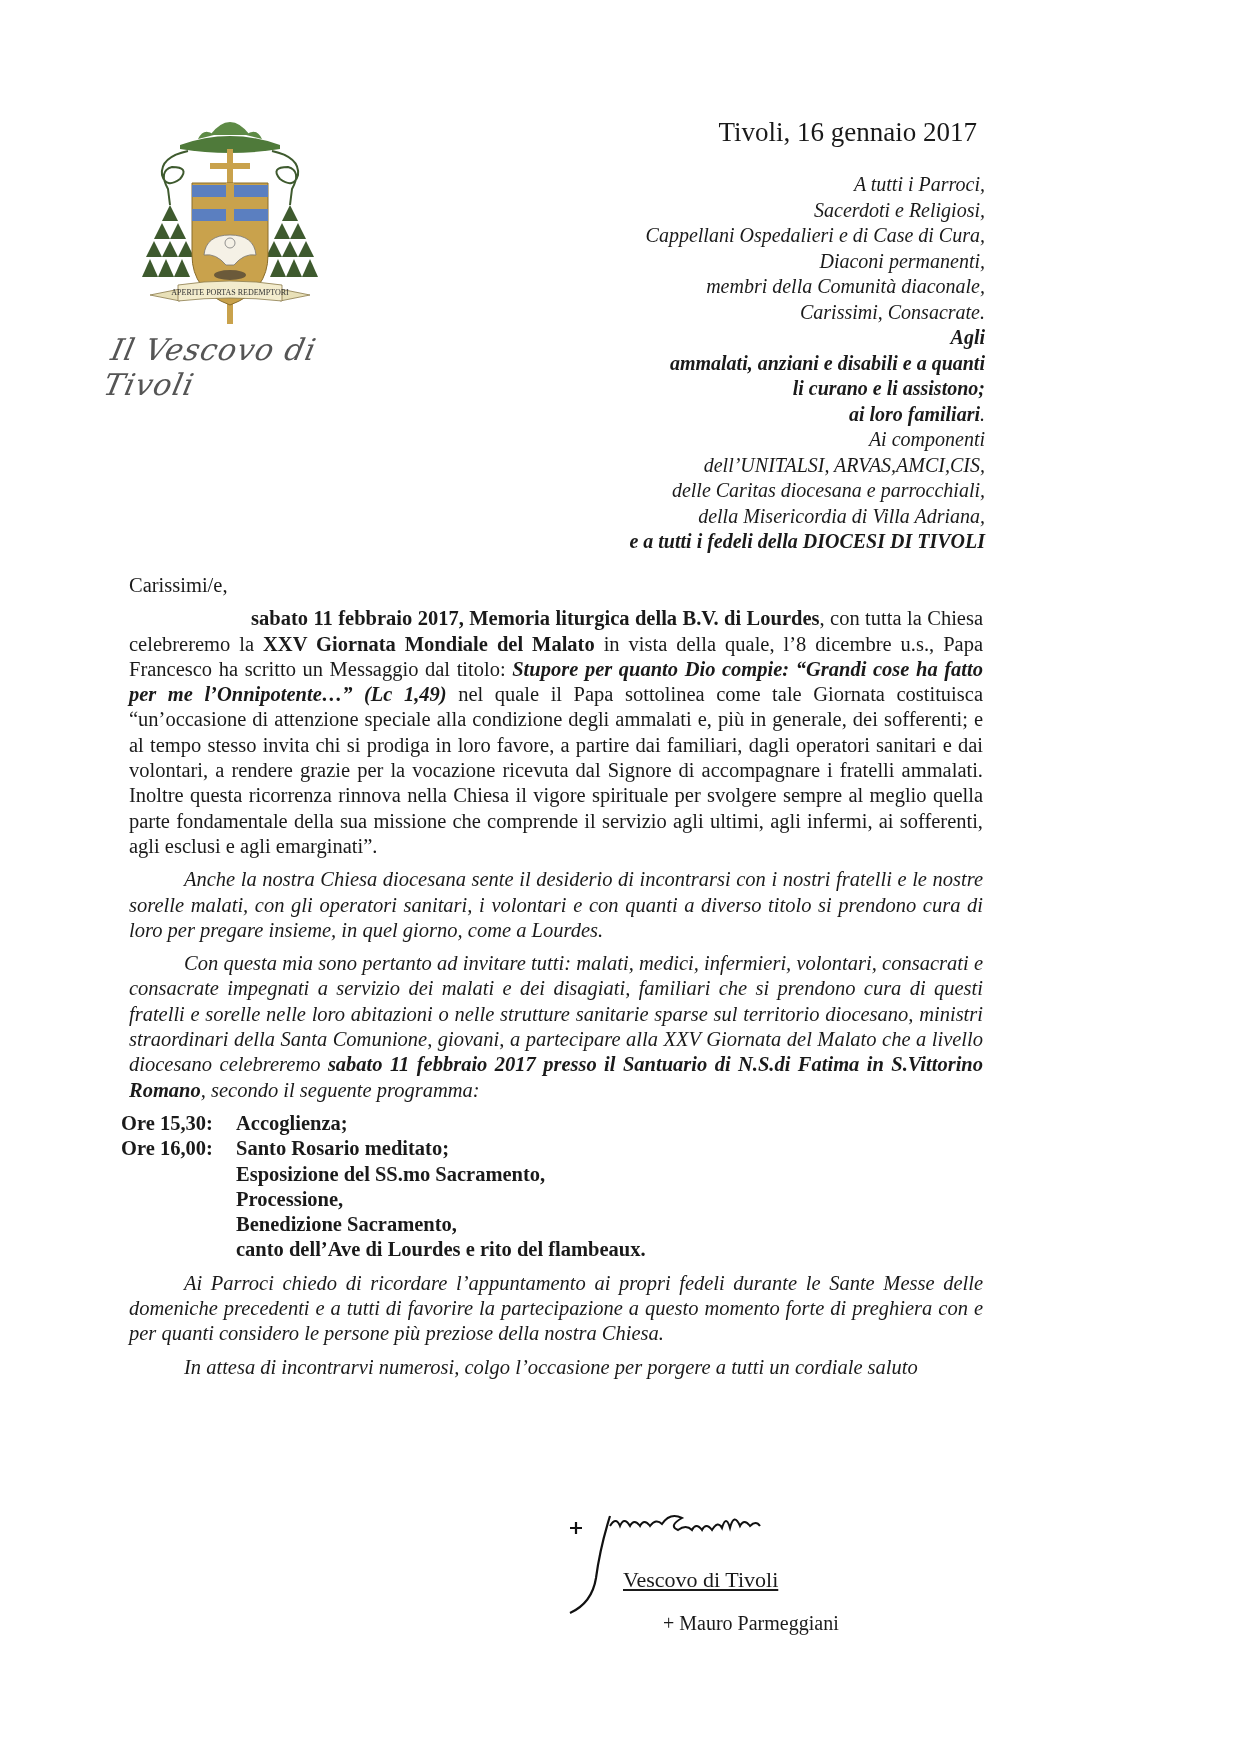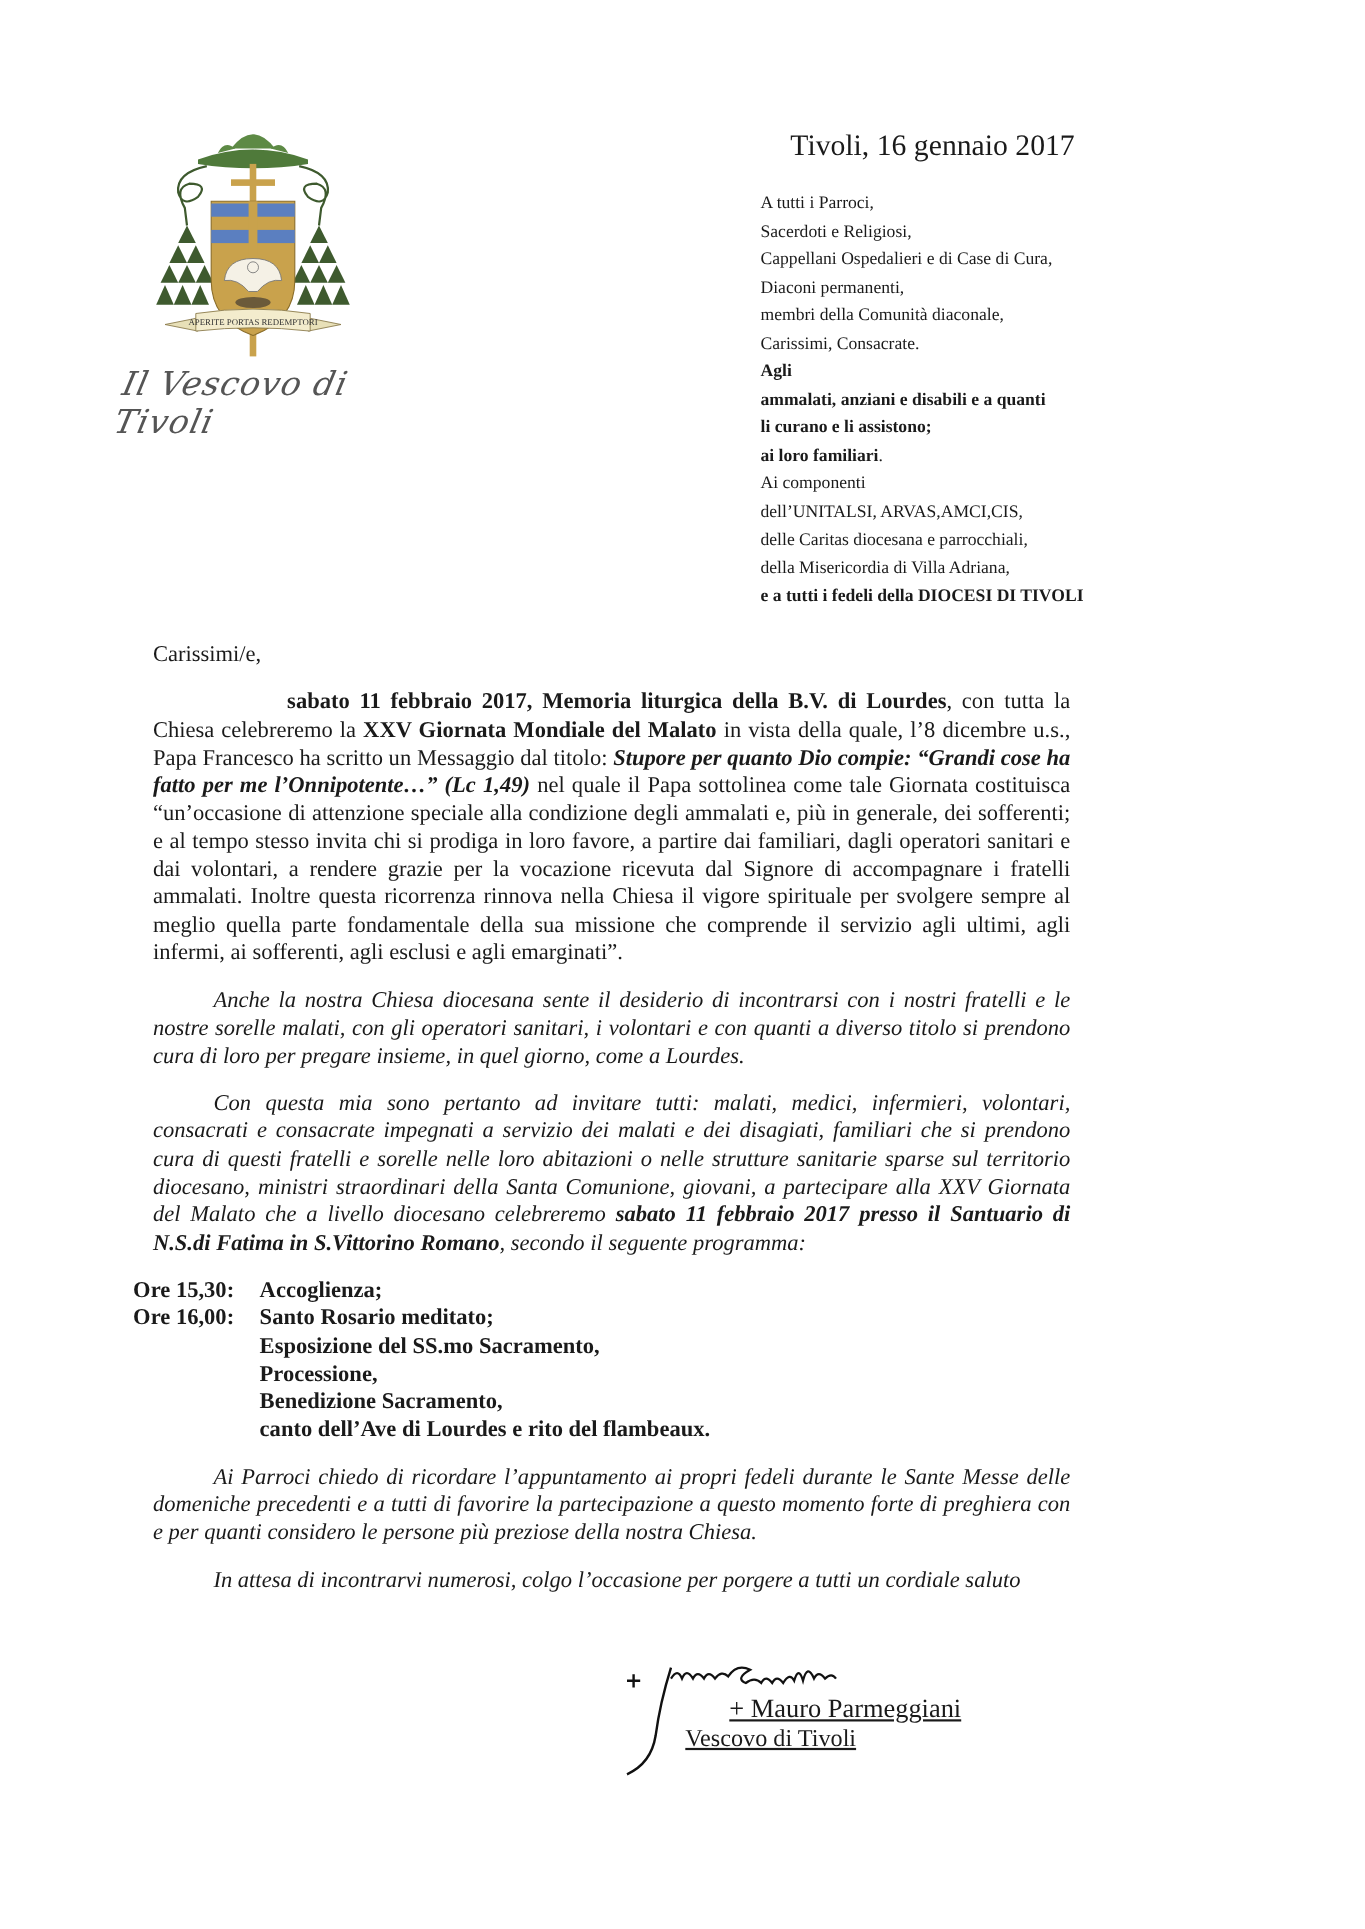--- a/index.html
+++ b/index.html
@@ -16,7 +16,7 @@
     font-weight: normal;
   }
   .date { position: absolute; right: 264px; top: 117px; font-size: 27px; }
-  .addressees { position: absolute; right: 256px; top: 172px; text-align: left; font-size: 16px; line-height: 25.5px; }
+  .addressees { position: absolute; right: 256px; top: 172px; text-align: right; font-size: 20px; line-height: 25.5px; font-style: italic; }
   .addressees div { white-space: nowrap; }
   .b { font-weight: bold; }
   .body { position: absolute; left: 121px; top: 565px; width: 870px; font-size: 20.5px; line-height: 25.3px; }

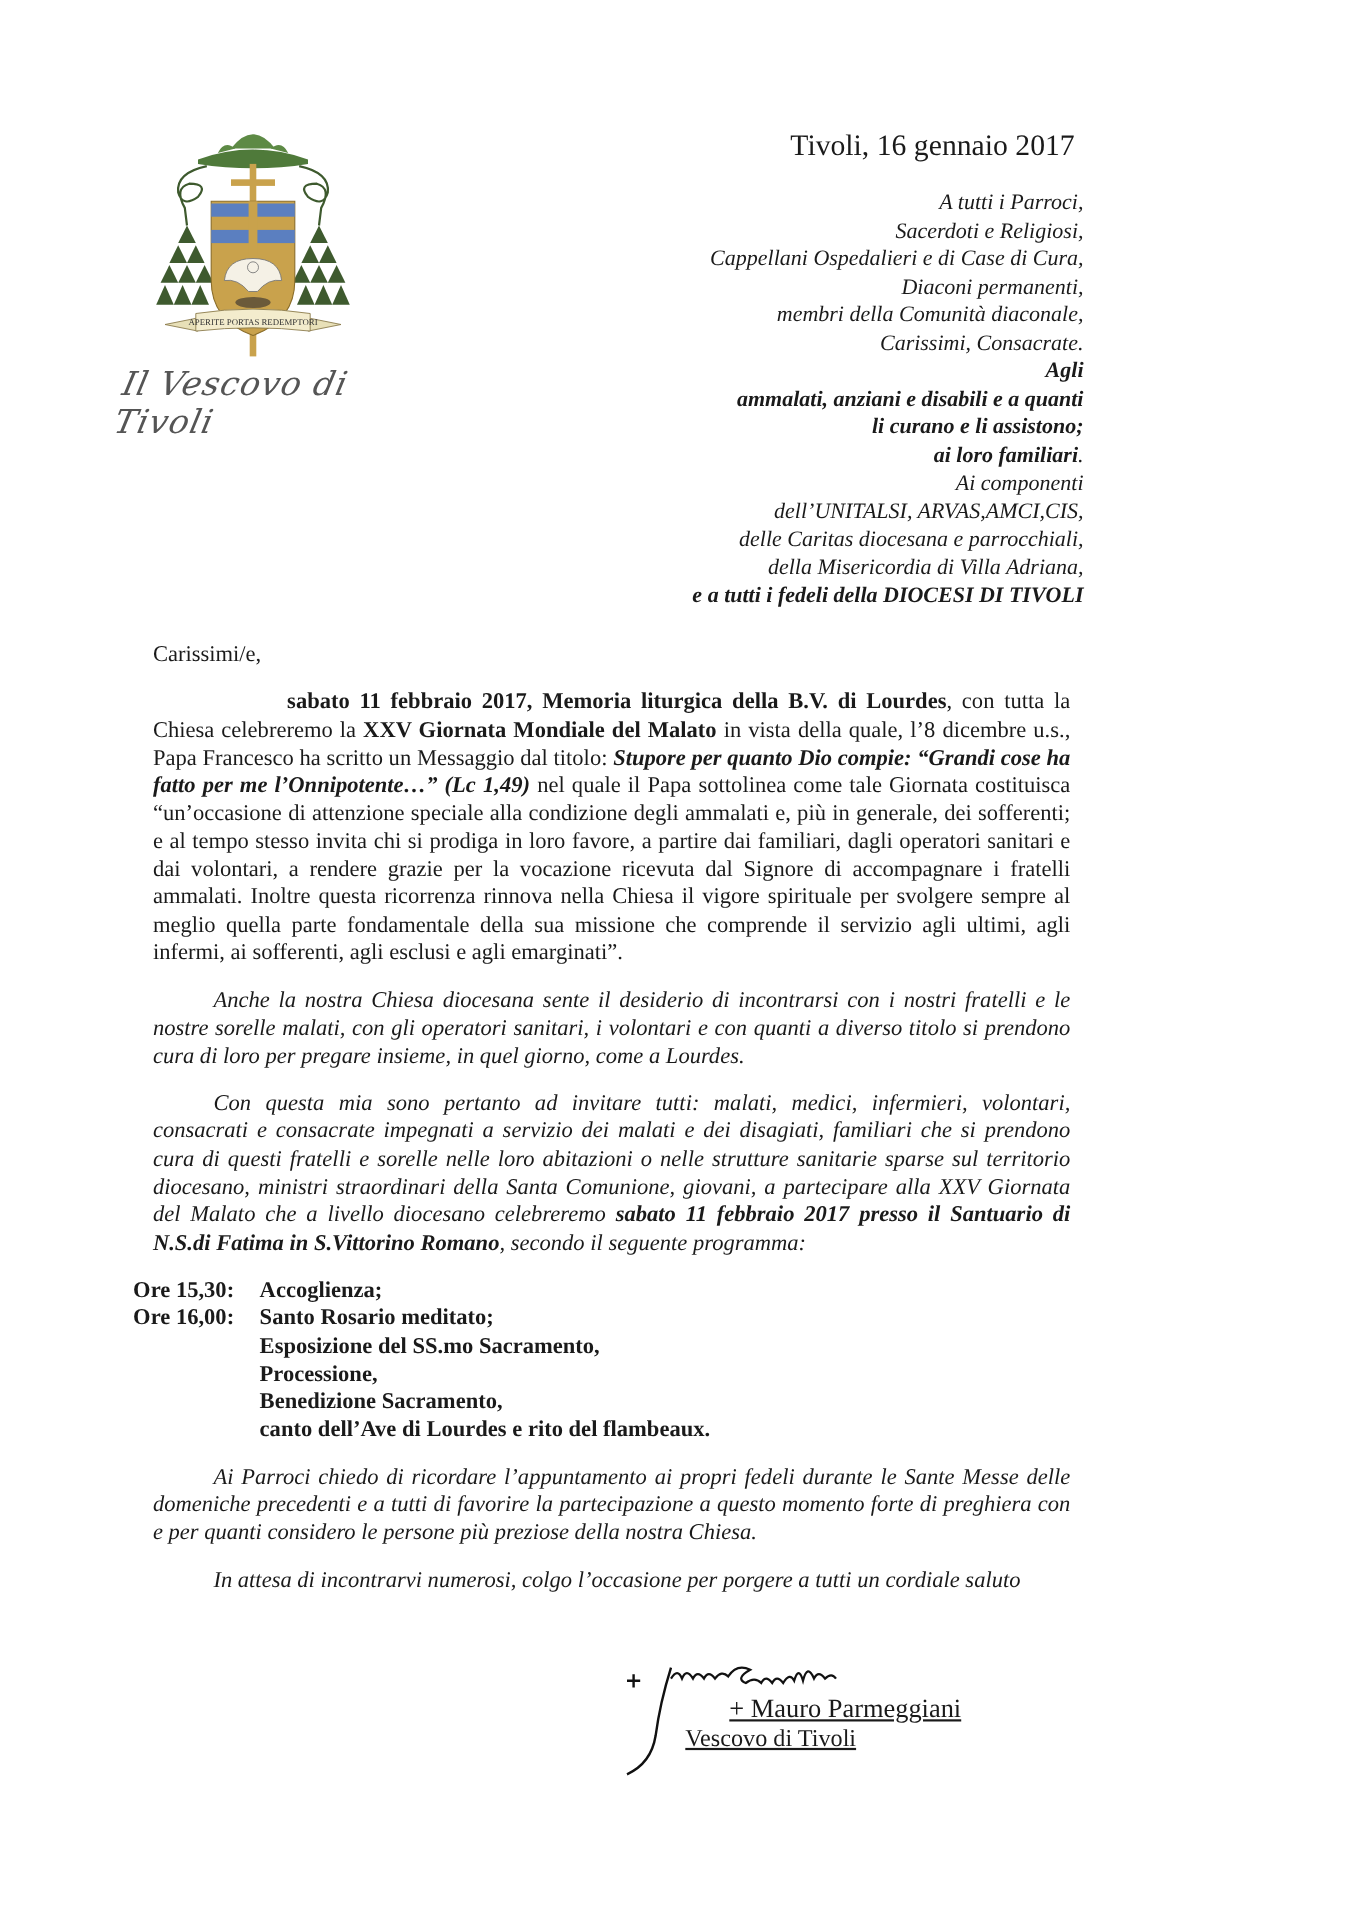--- a/index.html
+++ b/index.html
@@ -20,7 +20,7 @@
   .addressees div { white-space: nowrap; }
   .b { font-weight: bold; }
   .body { position: absolute; left: 121px; top: 565px; width: 870px; font-size: 20.5px; line-height: 25.3px; }
-  .body p { margin: 18px; text-align: justify; }
+  .body p { margin: 8px; text-align: justify; }
   .ind { text-indent: 55px; font-style: italic; }
   .ind-big { text-indent: 122px; }
   .prog { display: flex; }

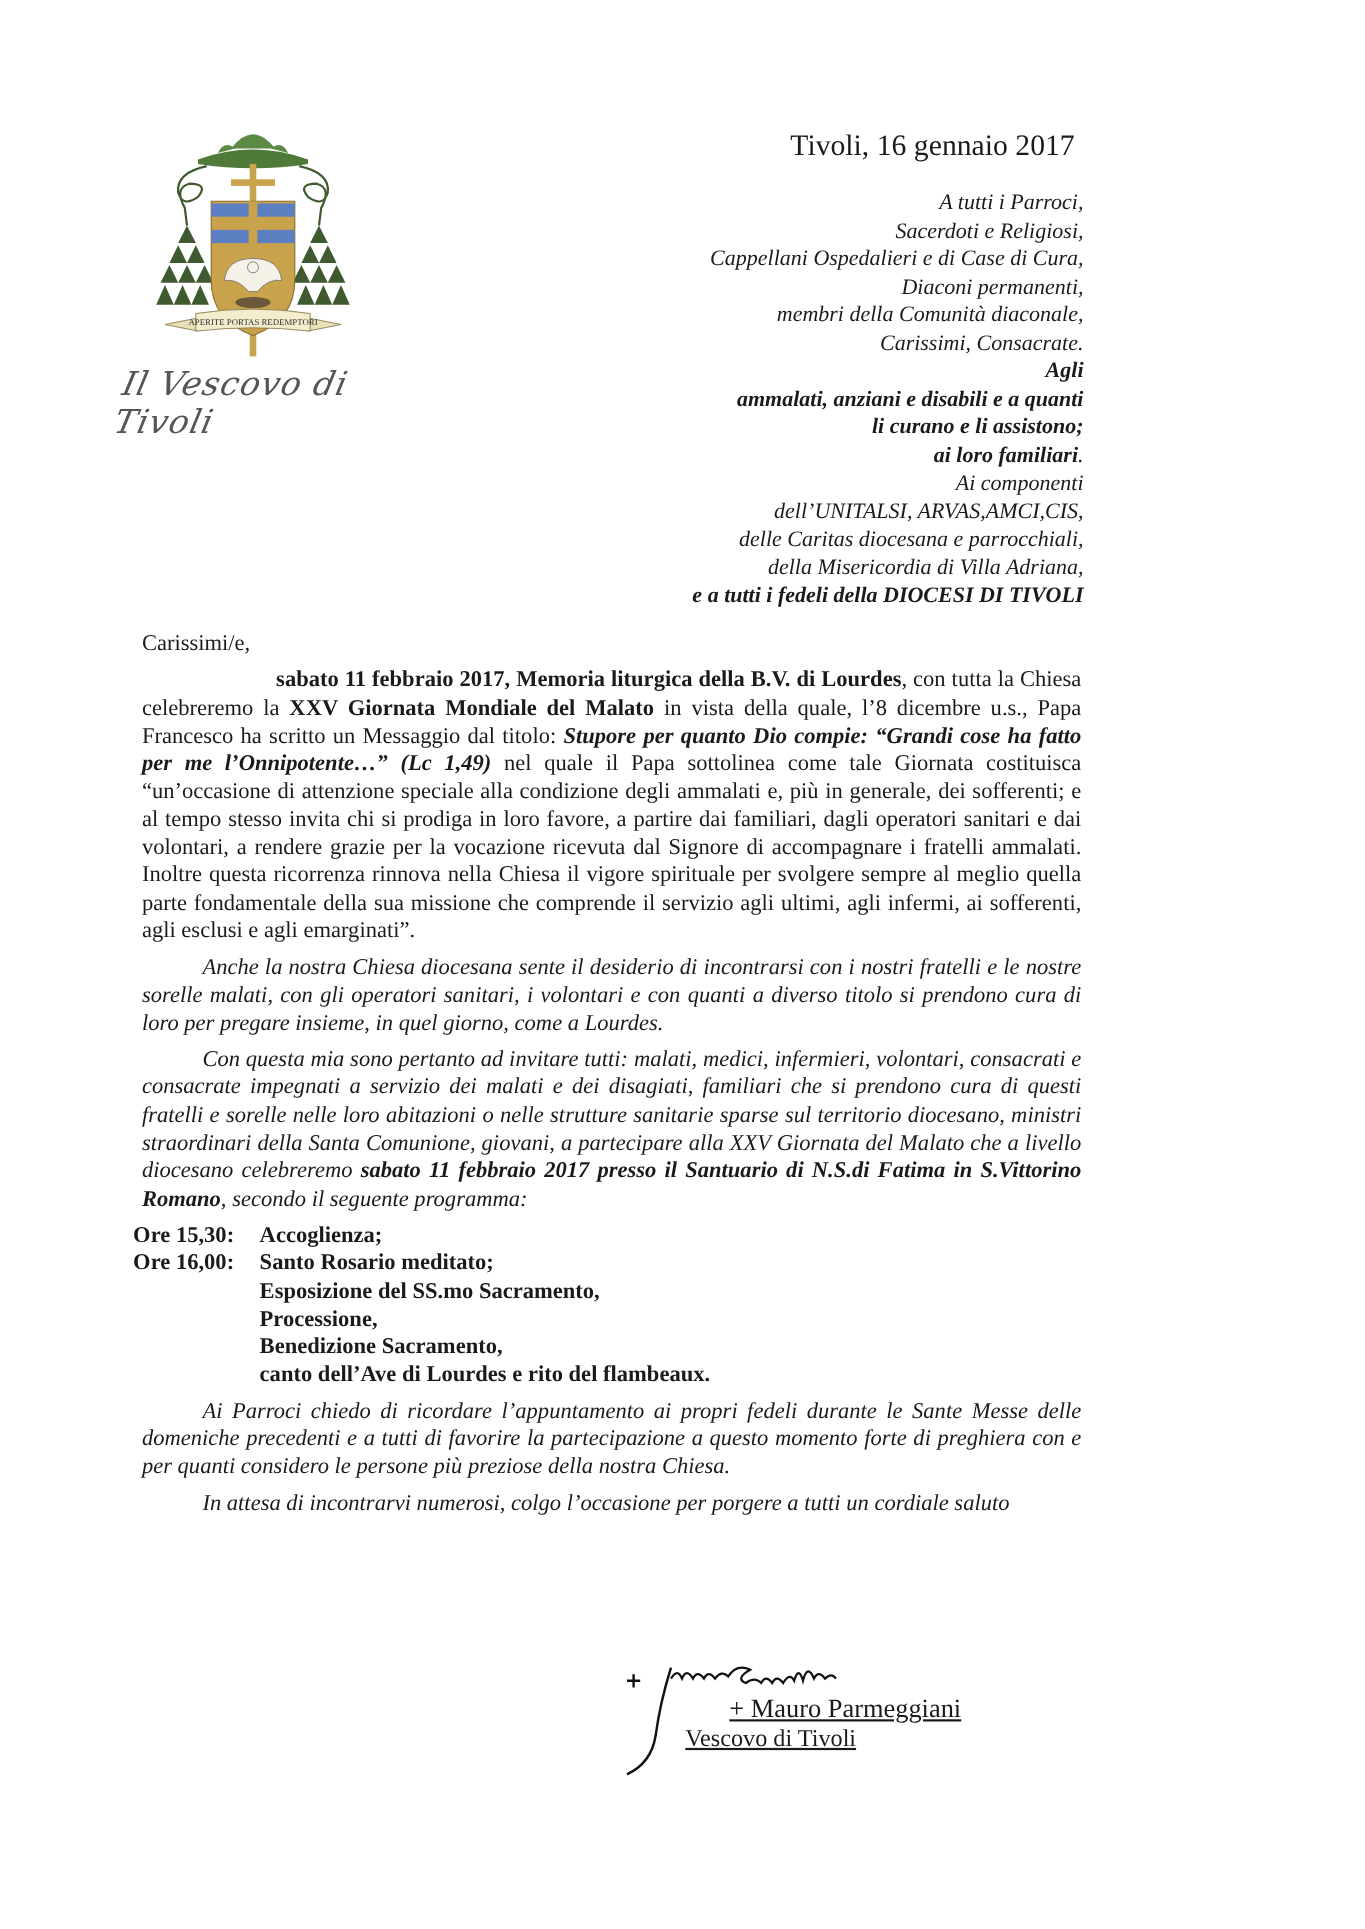--- a/index.html
+++ b/index.html
@@ -28,7 +28,7 @@
   .prog .a { font-weight: bold; }
   .prog.cont .t { visibility: hidden; }
   .sig-area { position: absolute; left: 560px; top: 1508px; width: 400px; height: 110px; }
-  .sig-name { position: absolute; left: 663px; top: 1541px; font-size: 24px; text-decoration: underline; }
+  .sig-name { position: absolute; left: 663px; top: 1612px; font-size: 20px; }
   .sig-role { position: absolute; left: 623px; top: 1567px; font-size: 22px; text-decoration: underline; }
   .last-line { white-space: nowrap; text-align: left !important; }
 </style>

